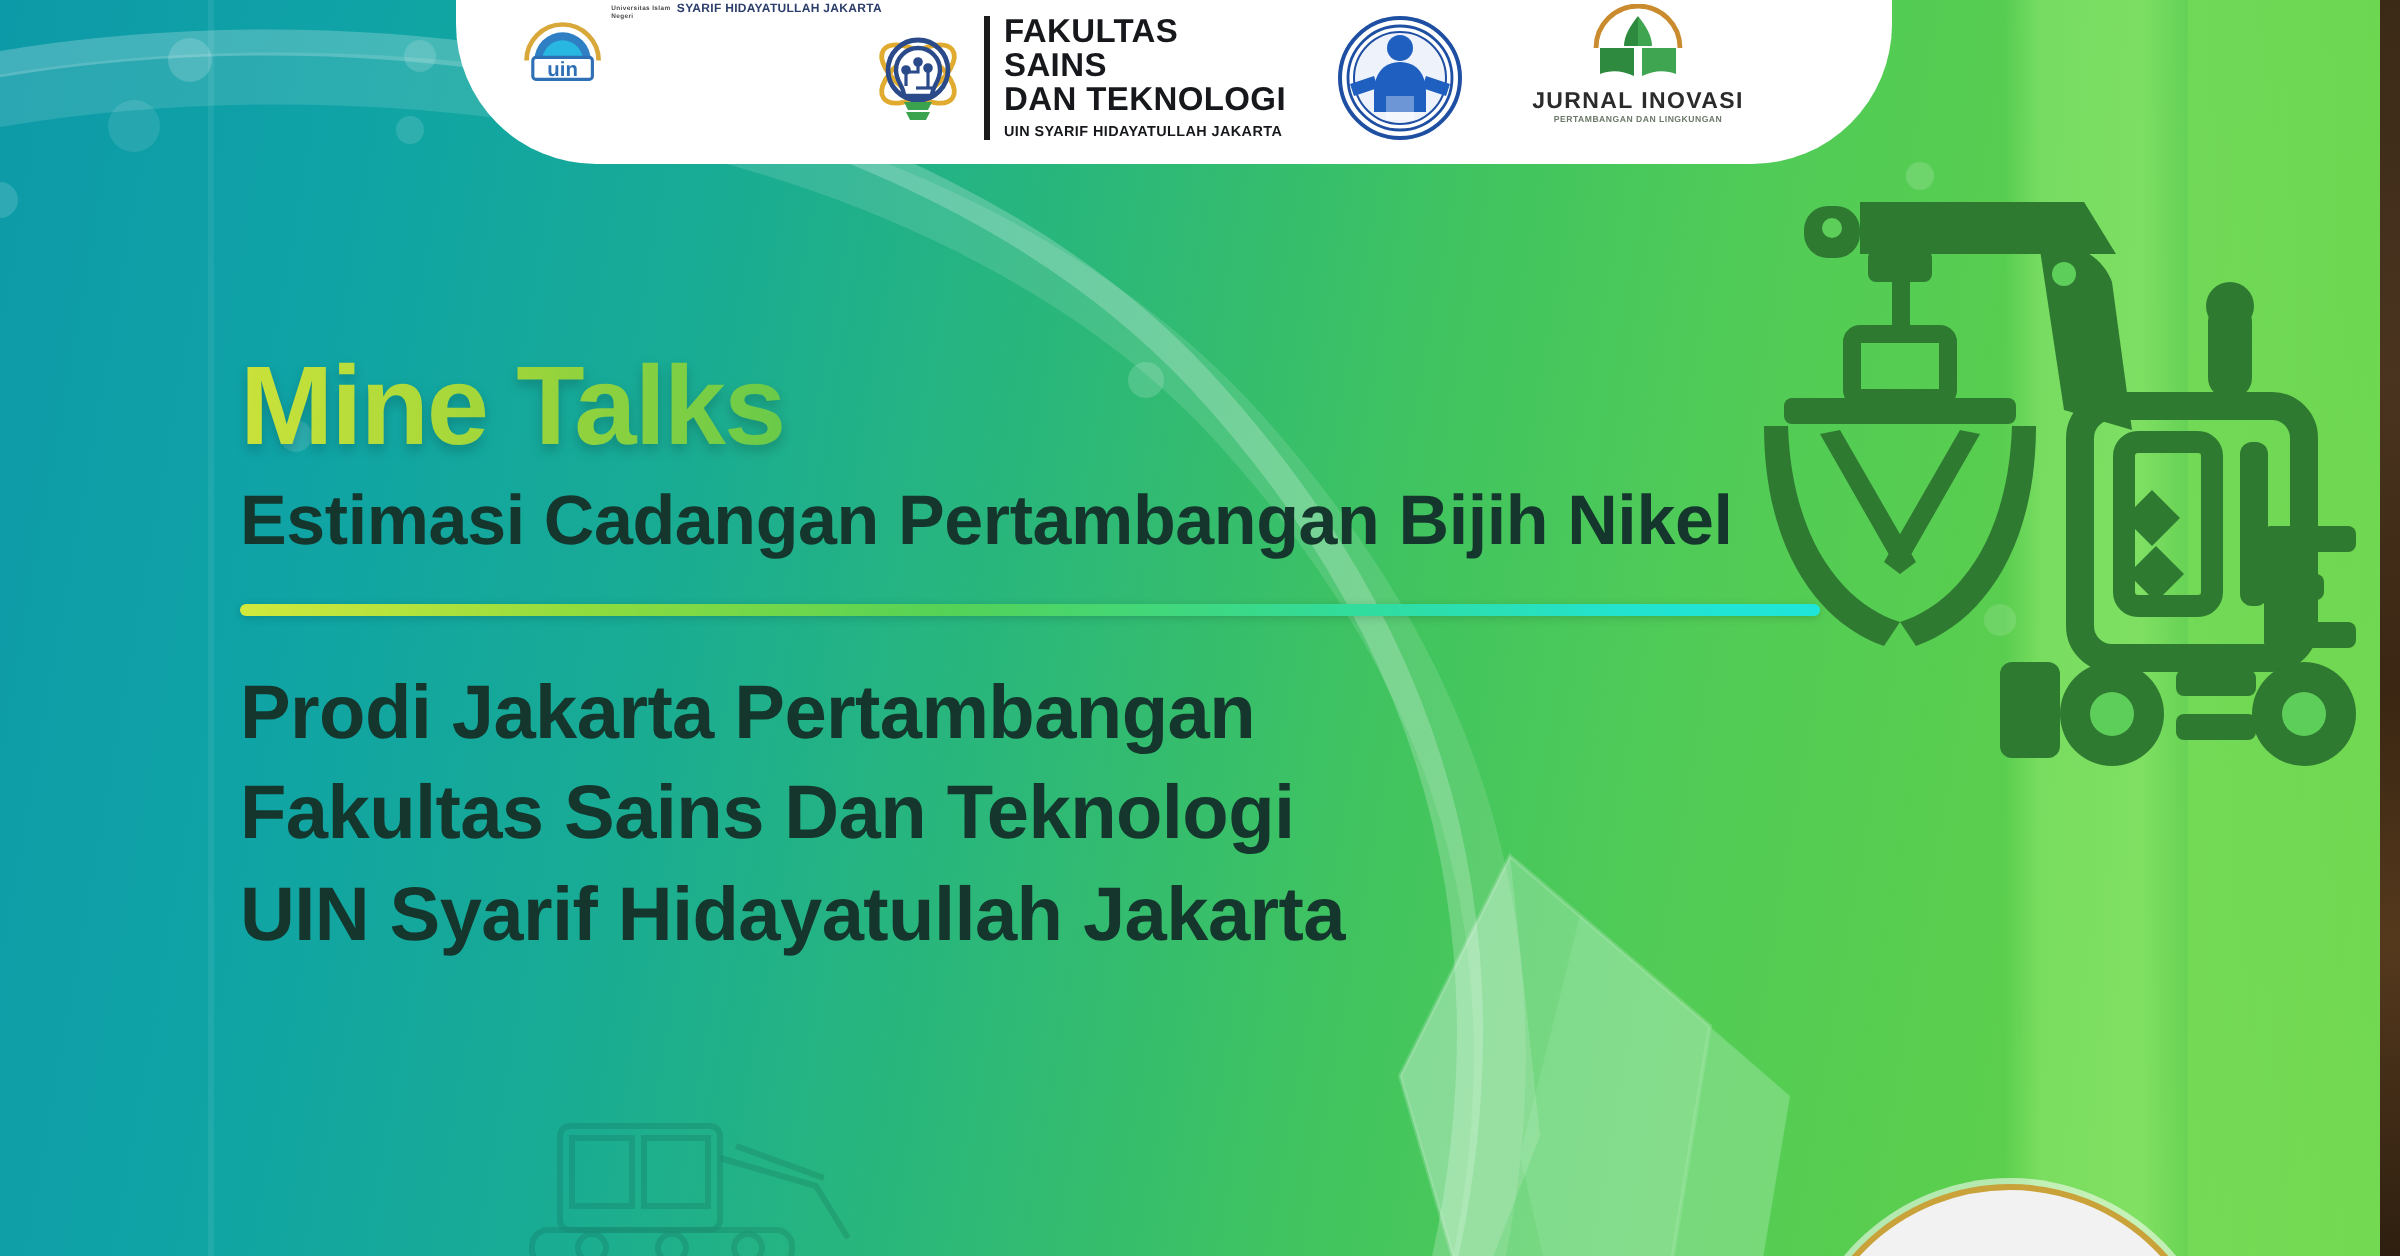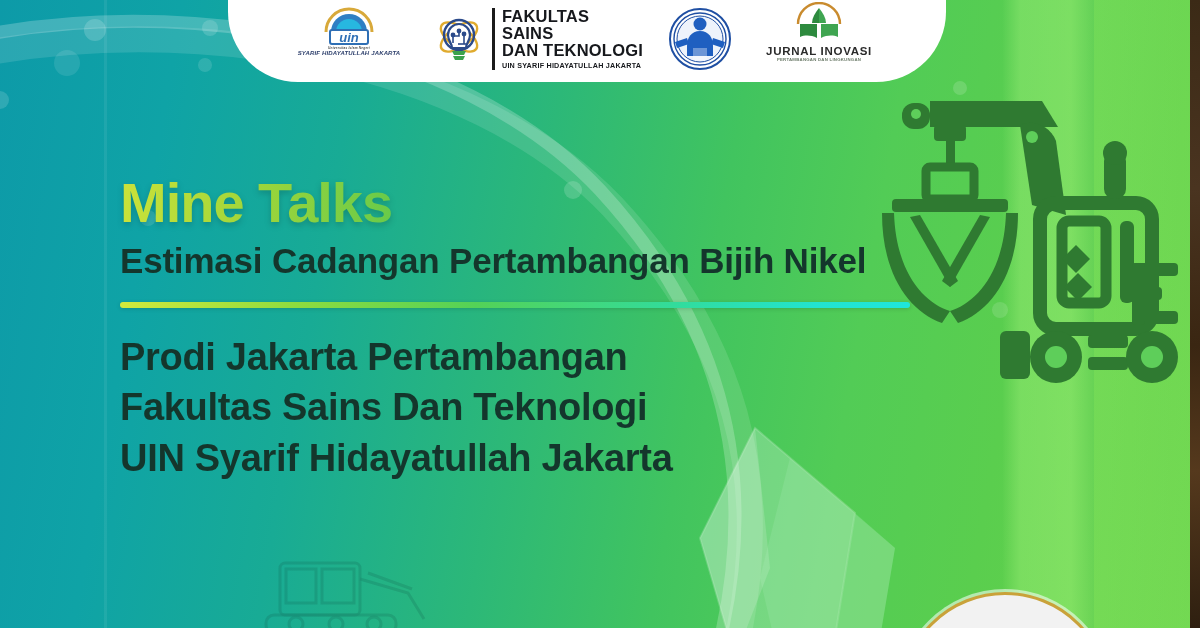--- a/index.html
+++ b/index.html
@@ -213,7 +213,7 @@
   <div class="banner">
 
     <div class="logo uin">
-      <div style="display:flex;flex-direction:column;align-items:center;font-style:italic;">
+      <div style="display:flex;align-items:flex-start;">
         <svg class="uin-mark" viewBox="0 0 62 44">
           <path d="M8,30 A23,23 0 0 1 54,30" fill="none" stroke="#d8a93a" stroke-width="3"></path>
           <path d="M13,30 A18,18 0 0 1 49,30" fill="#2f7fc4"></path>

